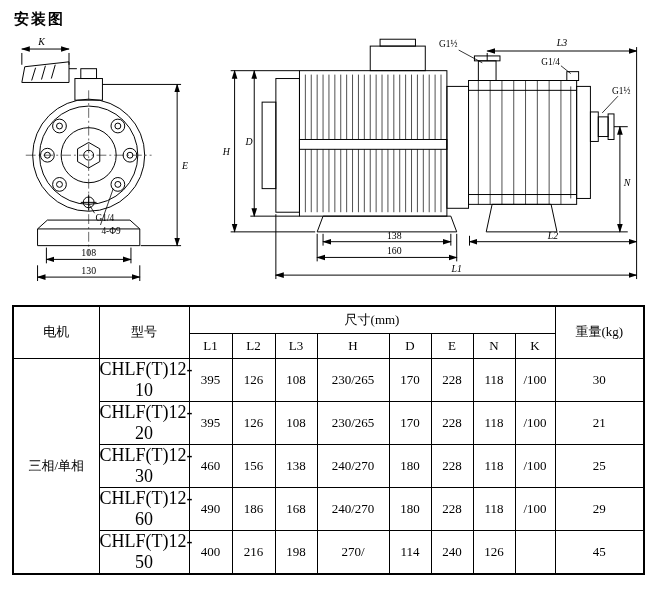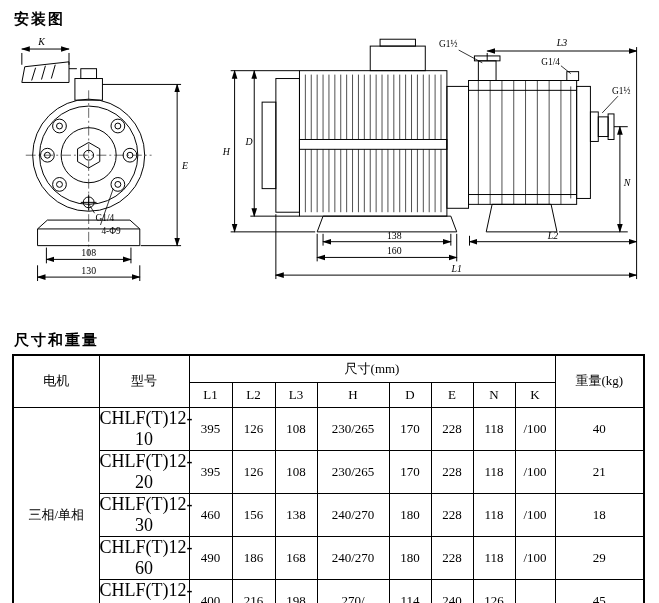--- a/index.html
+++ b/index.html
@@ -229,7 +229,6 @@
     </svg>
   </div>
 
-  <div class="section-title second">尺寸和重量</div>
 
   <table>
     <colgroup>

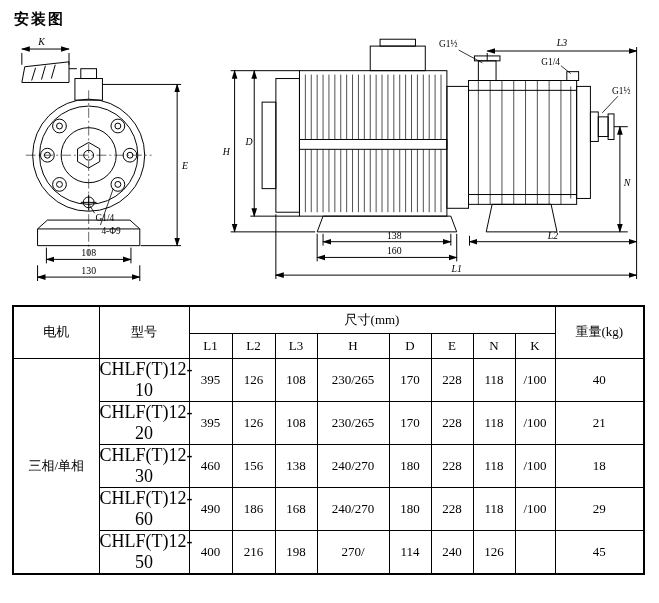--- a/index.html
+++ b/index.html
@@ -274,7 +274,7 @@
         <td>228</td>
         <td>118</td>
         <td>/100</td>
-        <td>40</td>
+        <td>30</td>
       </tr>
       <tr>
         <td class="model">CHLF(T)12-20</td>

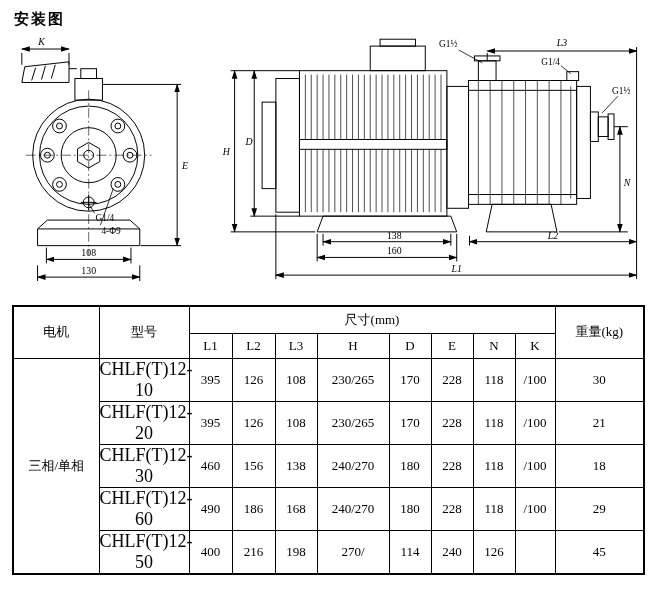--- a/index.html
+++ b/index.html
@@ -298,7 +298,7 @@
         <td>228</td>
         <td>118</td>
         <td>/100</td>
-        <td>18</td>
+        <td>25</td>
       </tr>
       <tr>
         <td class="model">CHLF(T)12-60</td>

